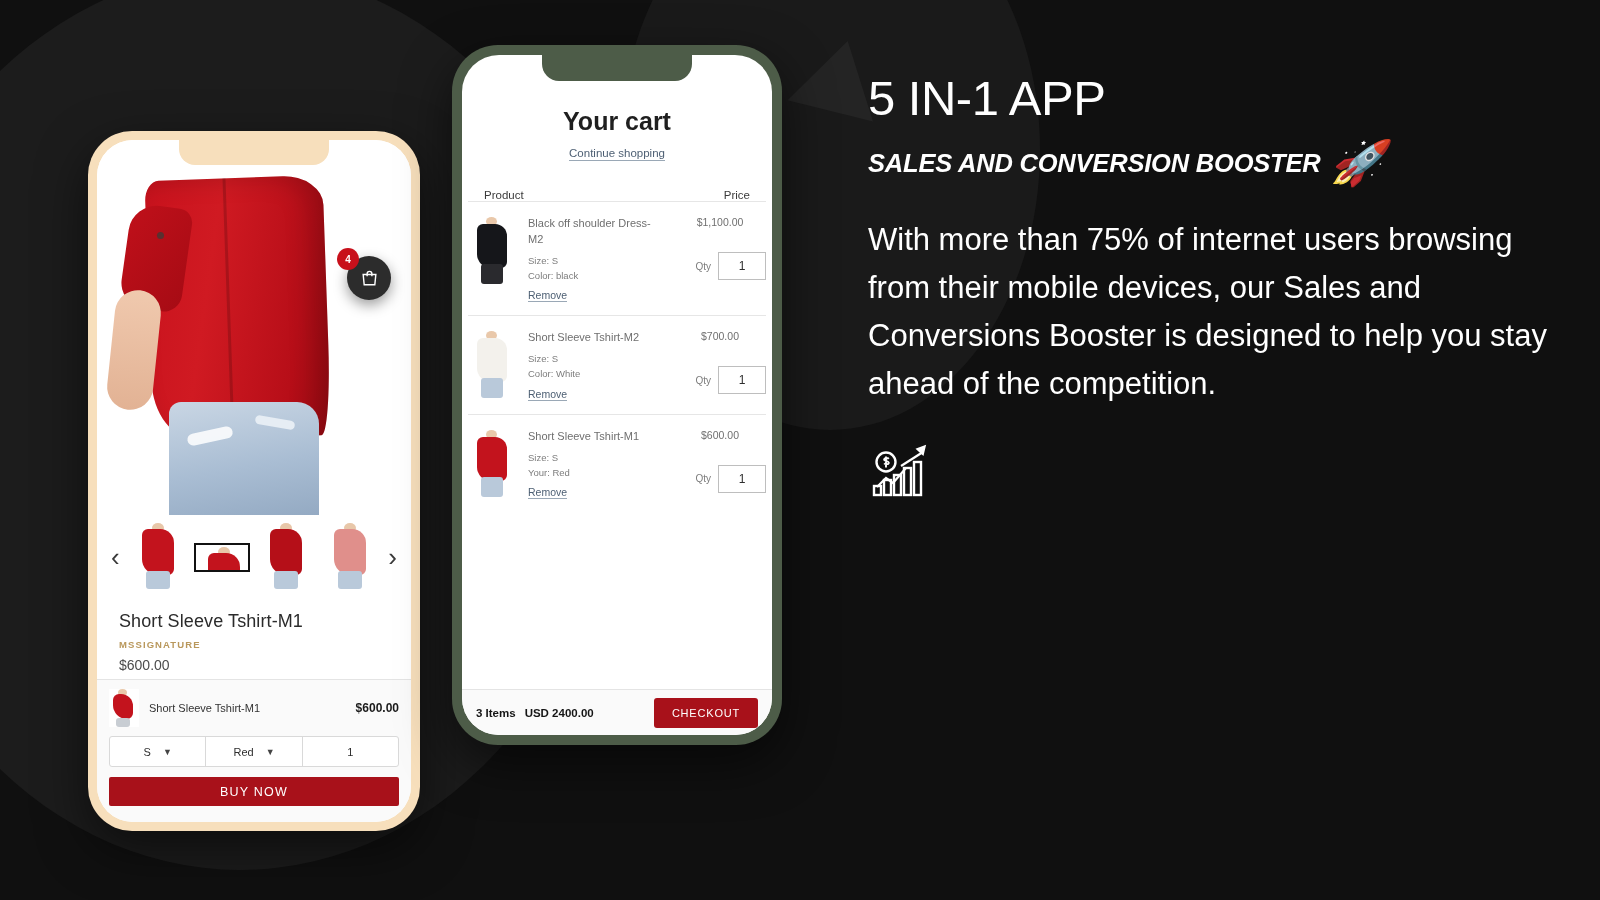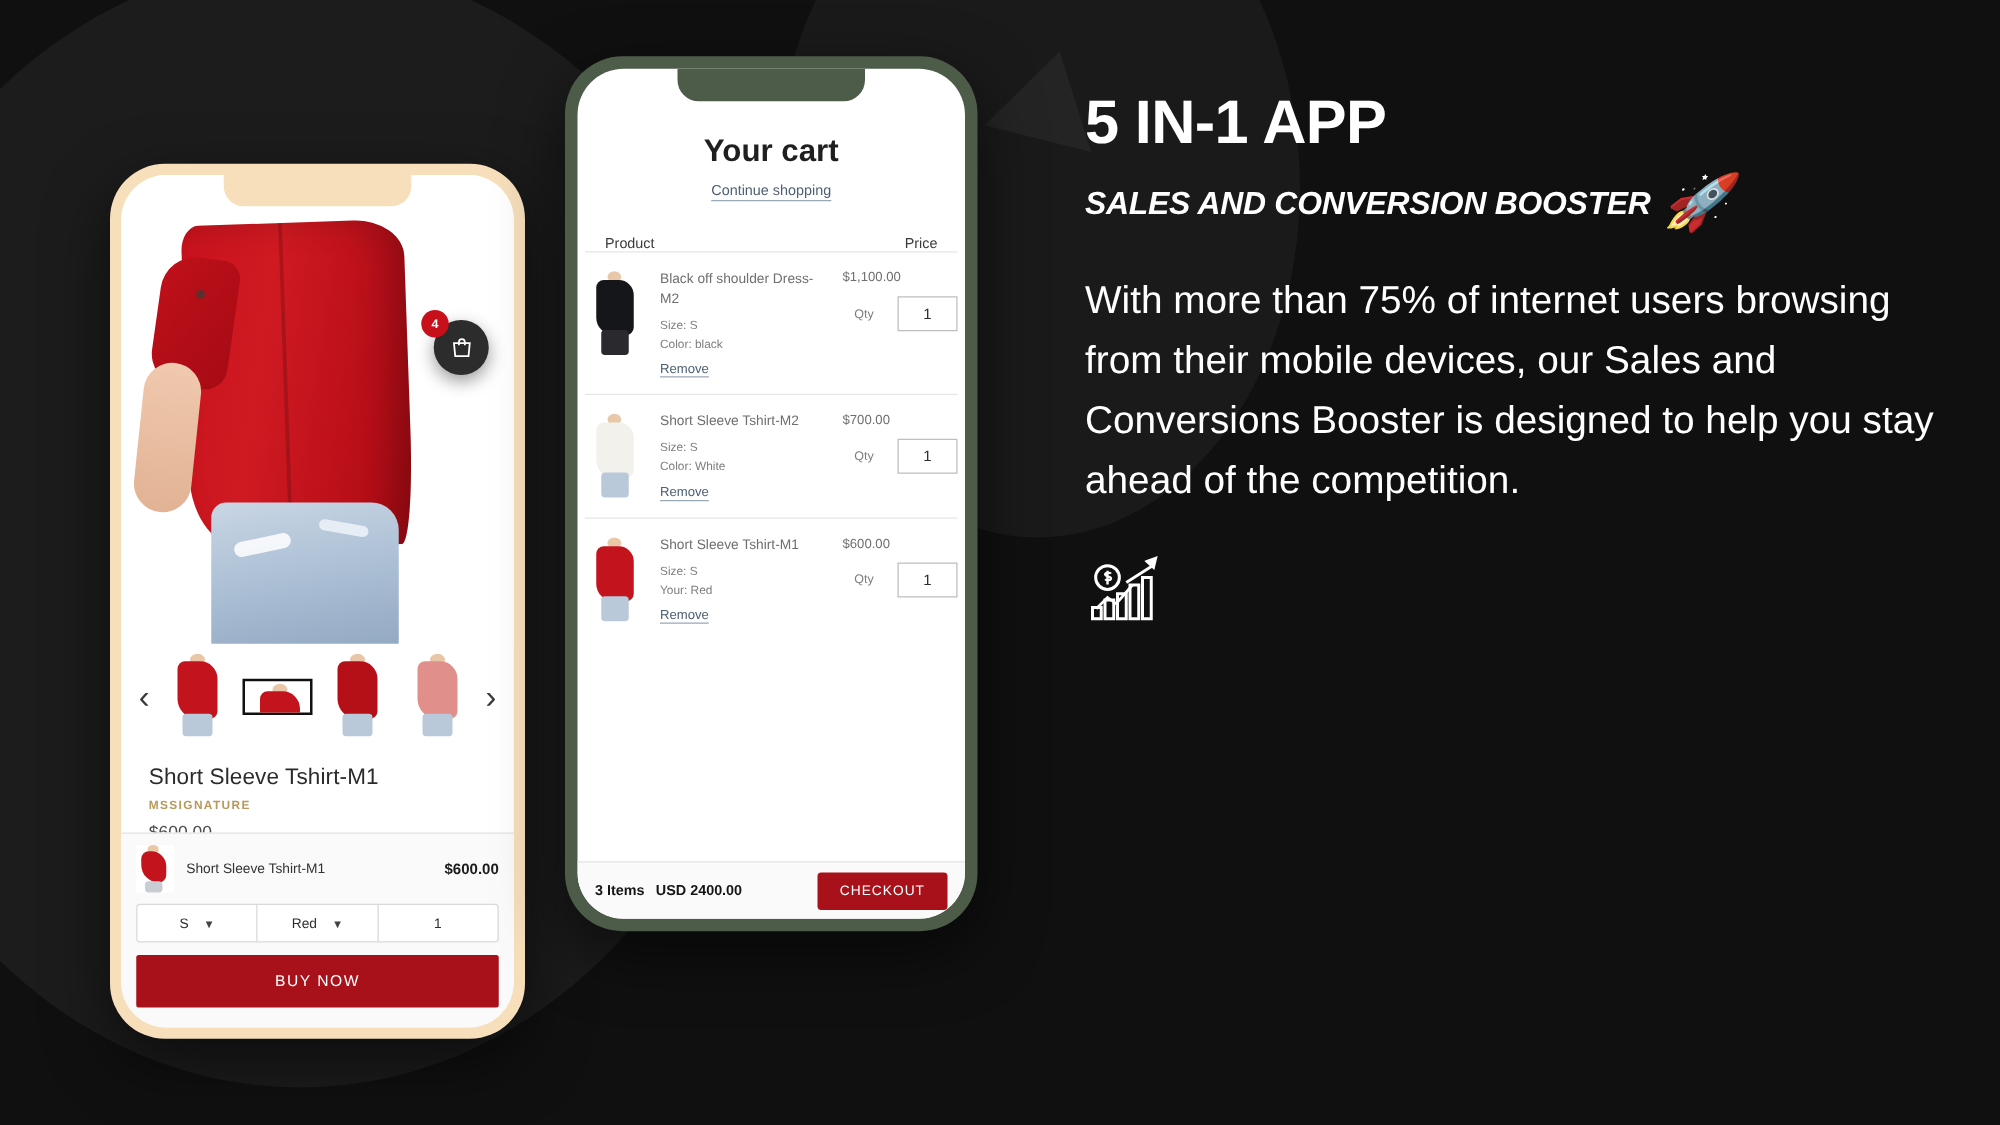--- a/index.html
+++ b/index.html
@@ -173,7 +173,7 @@
 
   
   .right{position:absolute;left:868px;top:0;width:700px;height:900px;}
-  .kicker{font-size:49px;font-weight:bold;color:#fff;letter-spacing:-.5px;margin-top:74px;line-height:1;}
+  .kicker{font-size:49px;font-weight:normal;color:#fff;letter-spacing:-.5px;margin-top:74px;line-height:1;}
   .subkicker{display:flex;align-items:center;gap:10px;margin-top:18px;font-style:italic;}
   .subkicker-text{font-size:25.5px;font-weight:bold;color:#fff;letter-spacing:-.2px;}
   .rocket{font-size:44px;line-height:1;}

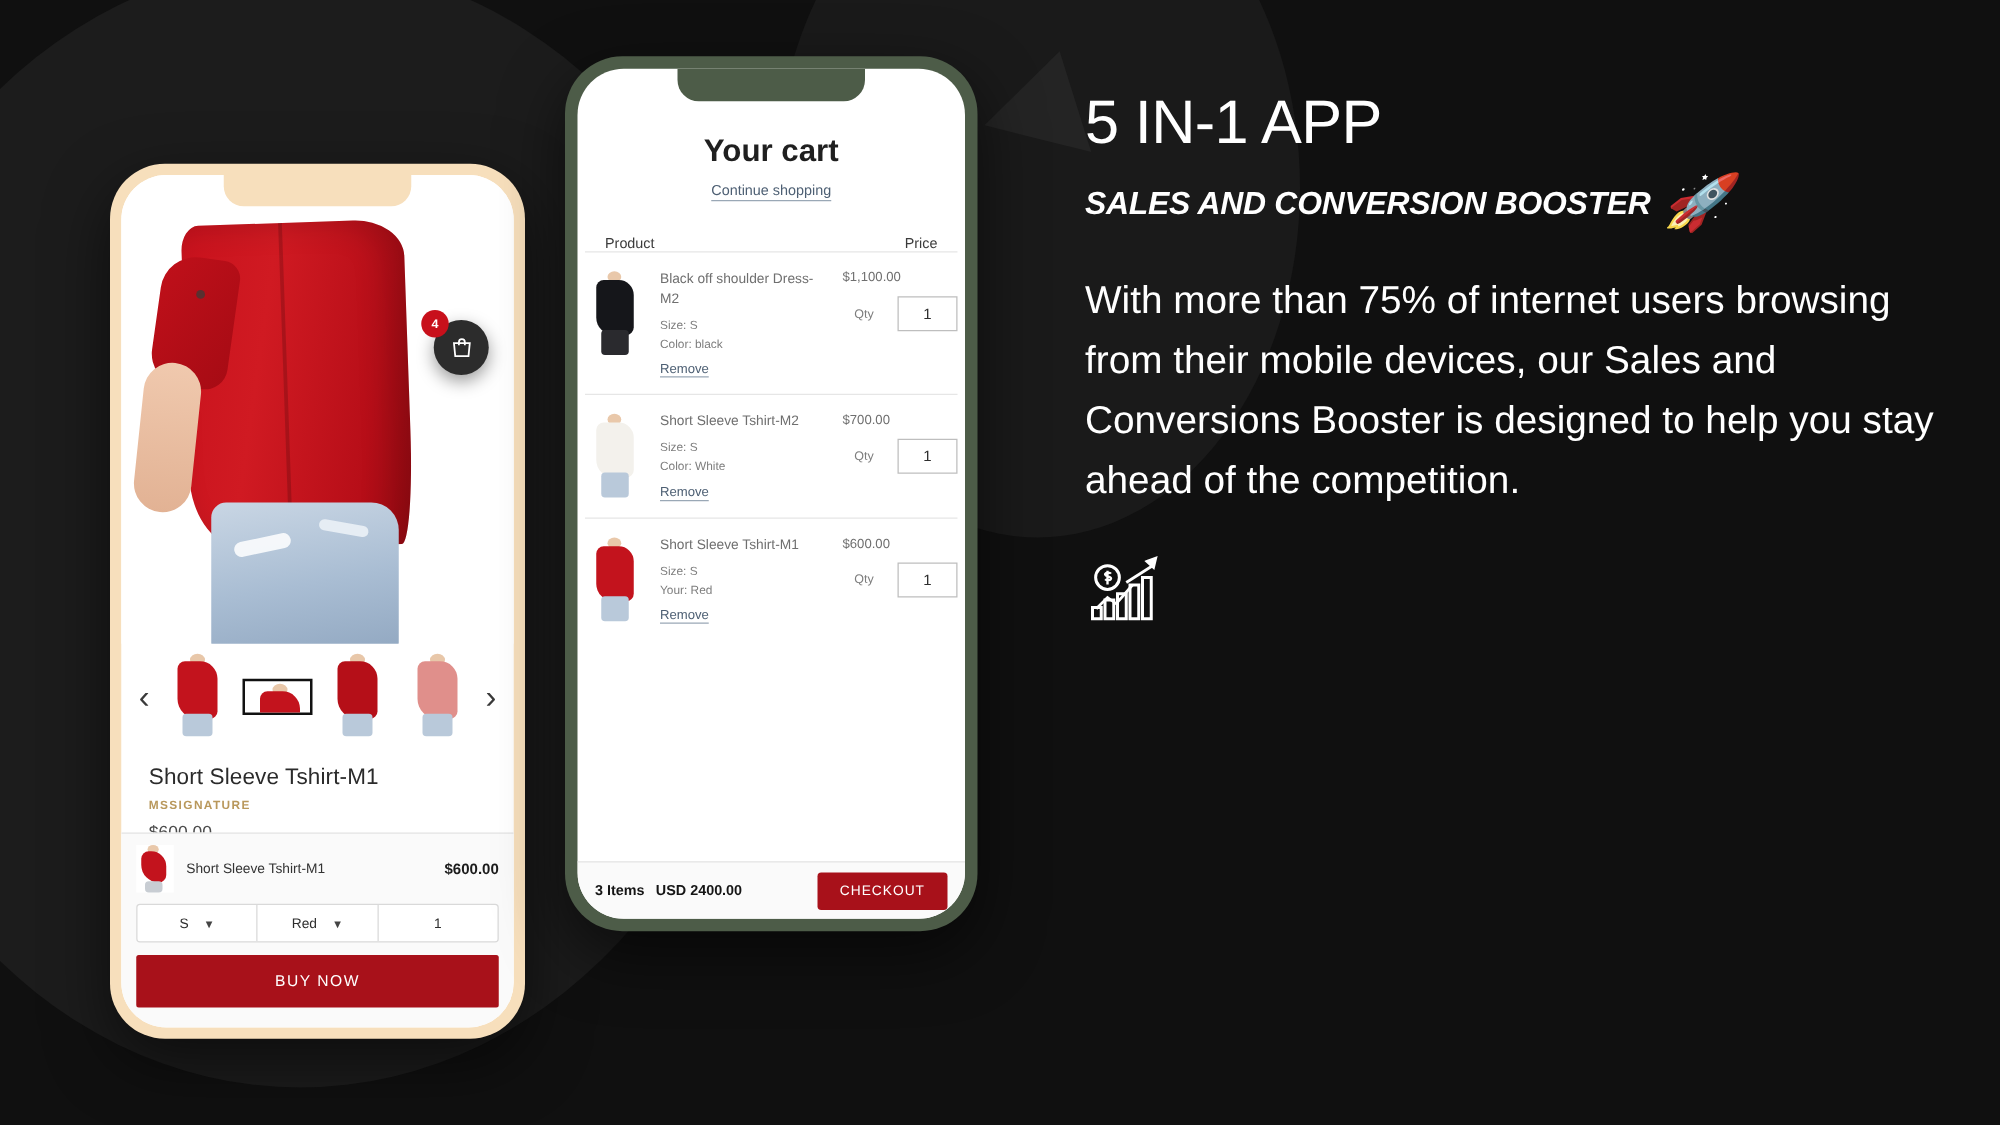--- a/index.html
+++ b/index.html
@@ -151,7 +151,7 @@
   .ci-name{font-size:11px;color:#6f6f6f;line-height:1.45;}
   .ci-meta{font-size:9.5px;color:#7d7d7d;margin-top:5px;line-height:1.6;}
   .ci-rm{display:inline-block;margin-top:6px;font-size:10.5px;color:#4d5f73;border-bottom:1px solid #9aa8b6;}
-  .ci-right{width:92px;flex:none;text-align:left;}
+  .ci-right{width:92px;flex:none;text-align:center;}
   .ci-price{font-size:10.5px;color:#6f6f6f;}
   .qty-wrap{display:flex;align-items:center;justify-content:flex-end;gap:19px;margin-top:9px;}
   .qty-lbl{font-size:10px;color:#7d7d7d;}

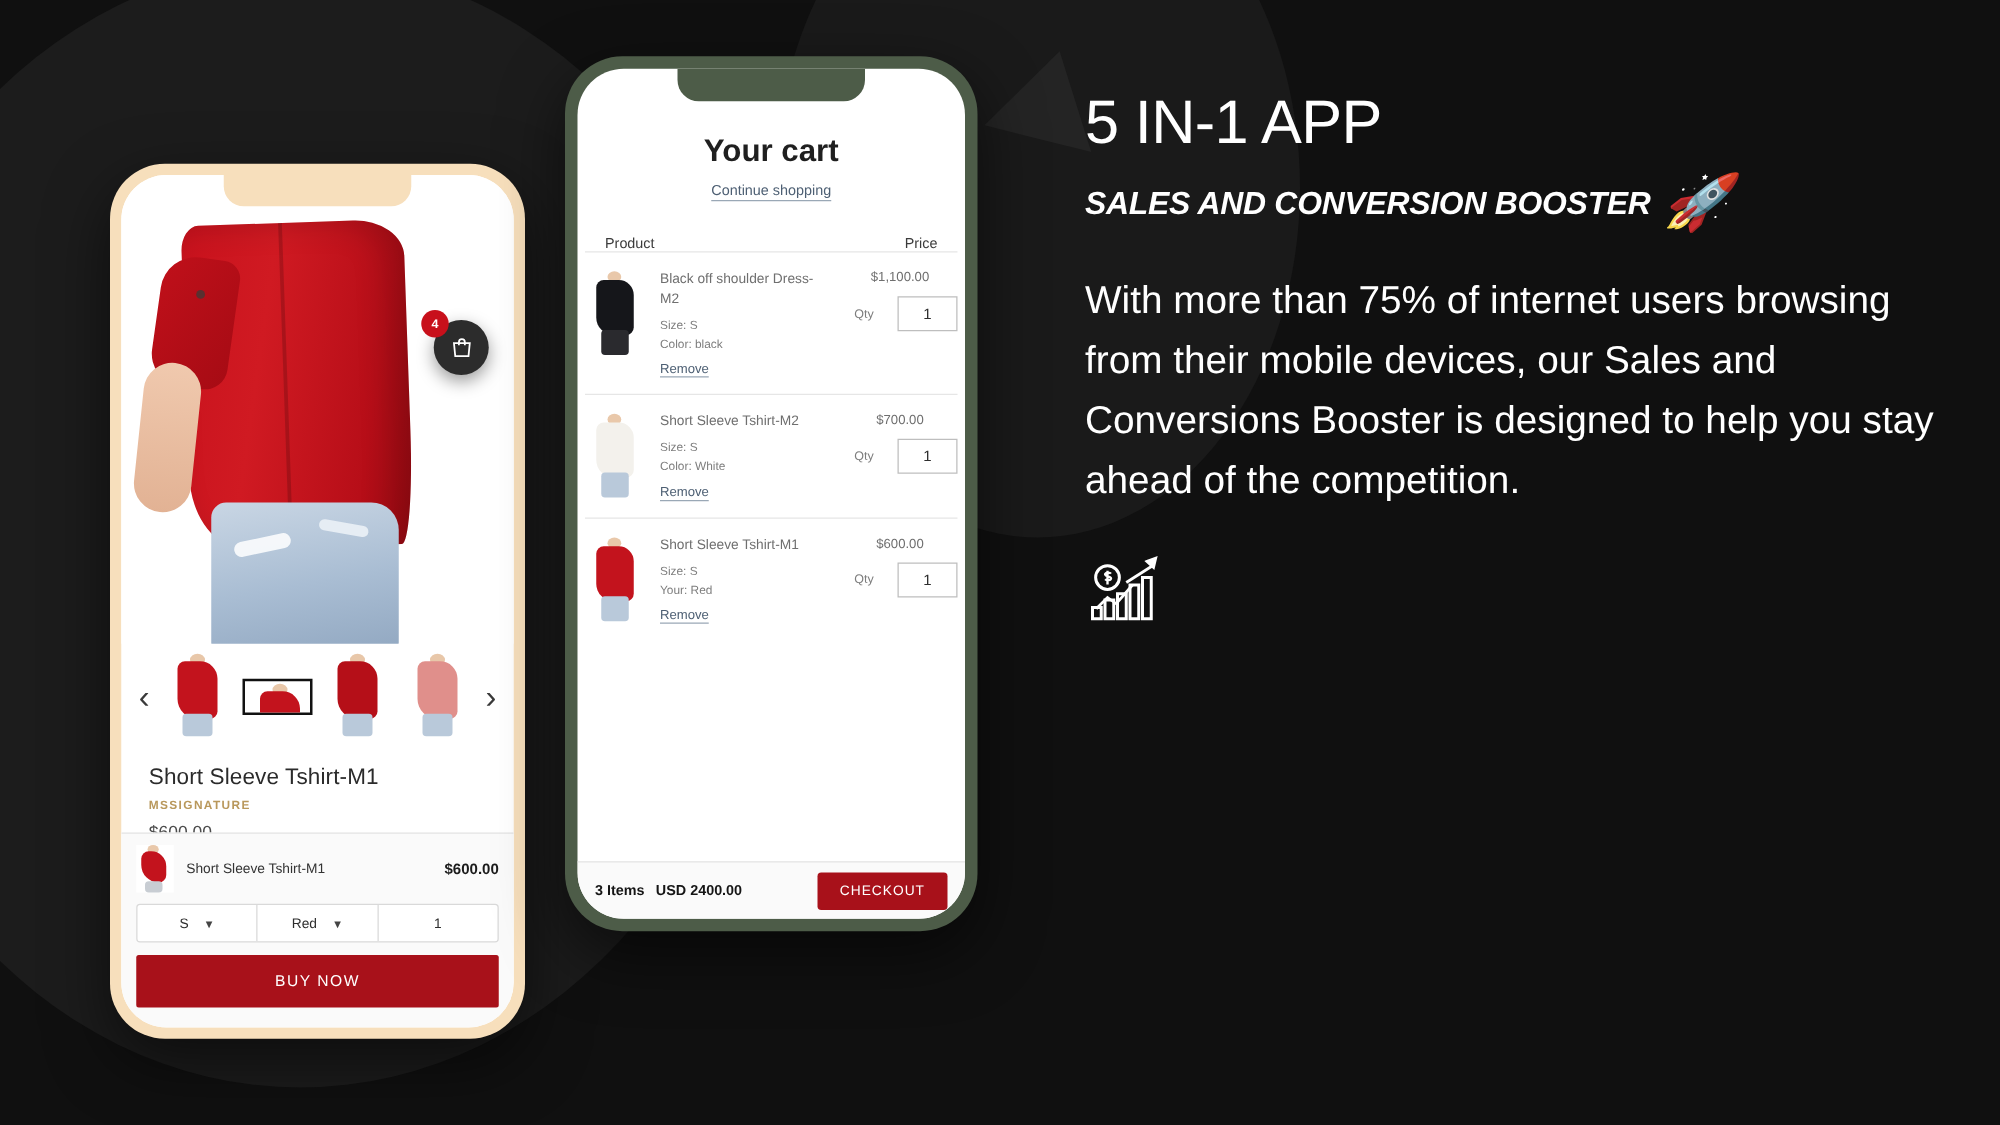--- a/index.html
+++ b/index.html
@@ -153,7 +153,7 @@
   .ci-rm{display:inline-block;margin-top:6px;font-size:10.5px;color:#4d5f73;border-bottom:1px solid #9aa8b6;}
   .ci-right{width:92px;flex:none;text-align:center;}
   .ci-price{font-size:10.5px;color:#6f6f6f;}
-  .qty-wrap{display:flex;align-items:center;justify-content:flex-end;gap:19px;margin-top:9px;}
+  .qty-wrap{display:flex;align-items:center;justify-content:flex-end;gap:7px;margin-top:24px;}
   .qty-lbl{font-size:10px;color:#7d7d7d;}
   .qty-box{width:48px;height:28px;border:1px solid #BEBEBE;display:flex;align-items:center;justify-content:center;font-size:12px;color:#2e2e2e;}
 

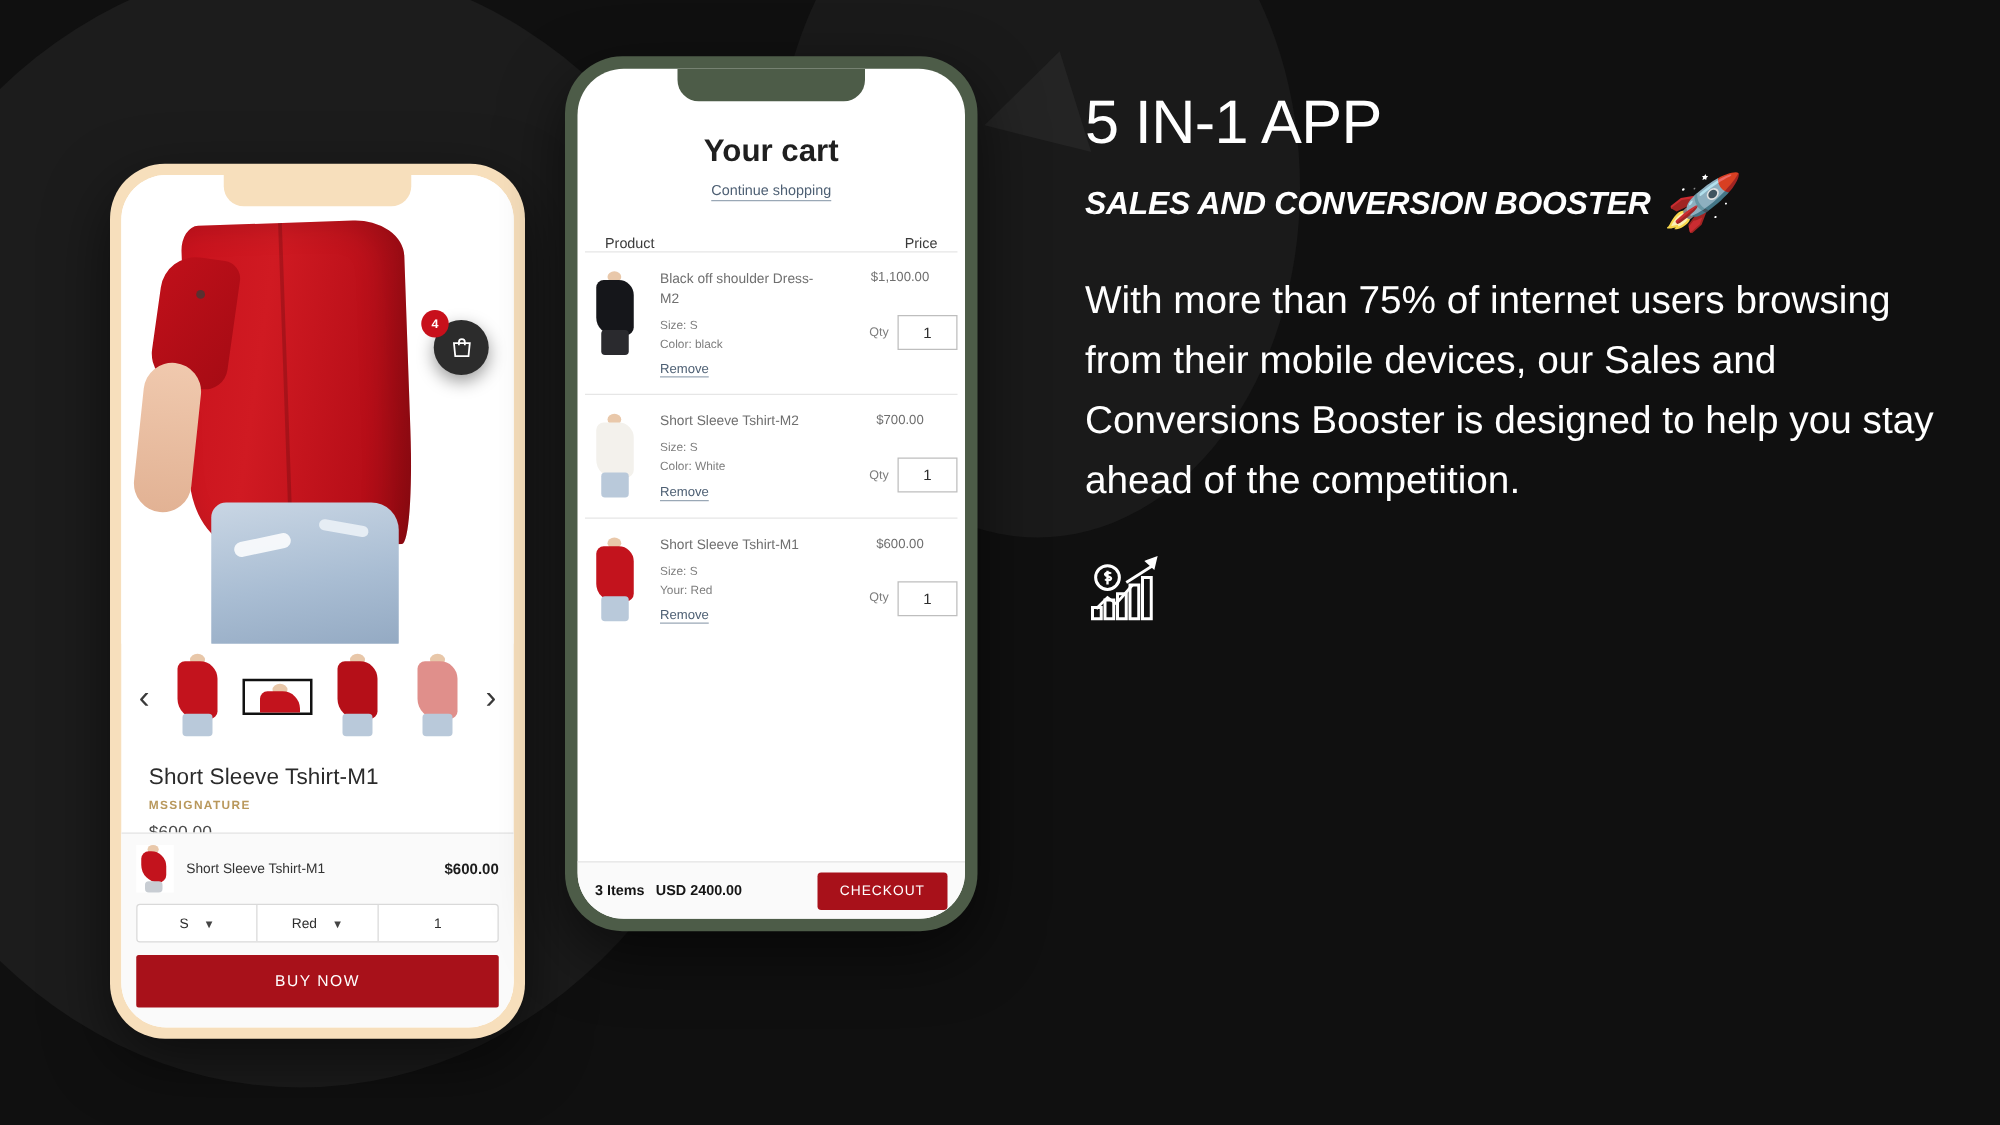--- a/index.html
+++ b/index.html
@@ -121,7 +121,7 @@
   .sel{flex:1;display:flex;align-items:center;justify-content:center;gap:12px;height:29px;font-size:11px;color:#2e2e2e;border-right:1px solid #D9D9D9;}
   .sel:last-child{border-right:none;}
   .sel .cdown{font-size:9px;color:#444;}
-  .buynow{margin-top:10px;height:42px;background:#A8111A;color:#fff;border-radius:2px;
+  .buynow{margin-top:10px;height:29px;background:#A8111A;color:#fff;border-radius:2px;
           display:flex;align-items:center;justify-content:center;font-size:12.5px;letter-spacing:1.2px;}
 
   

